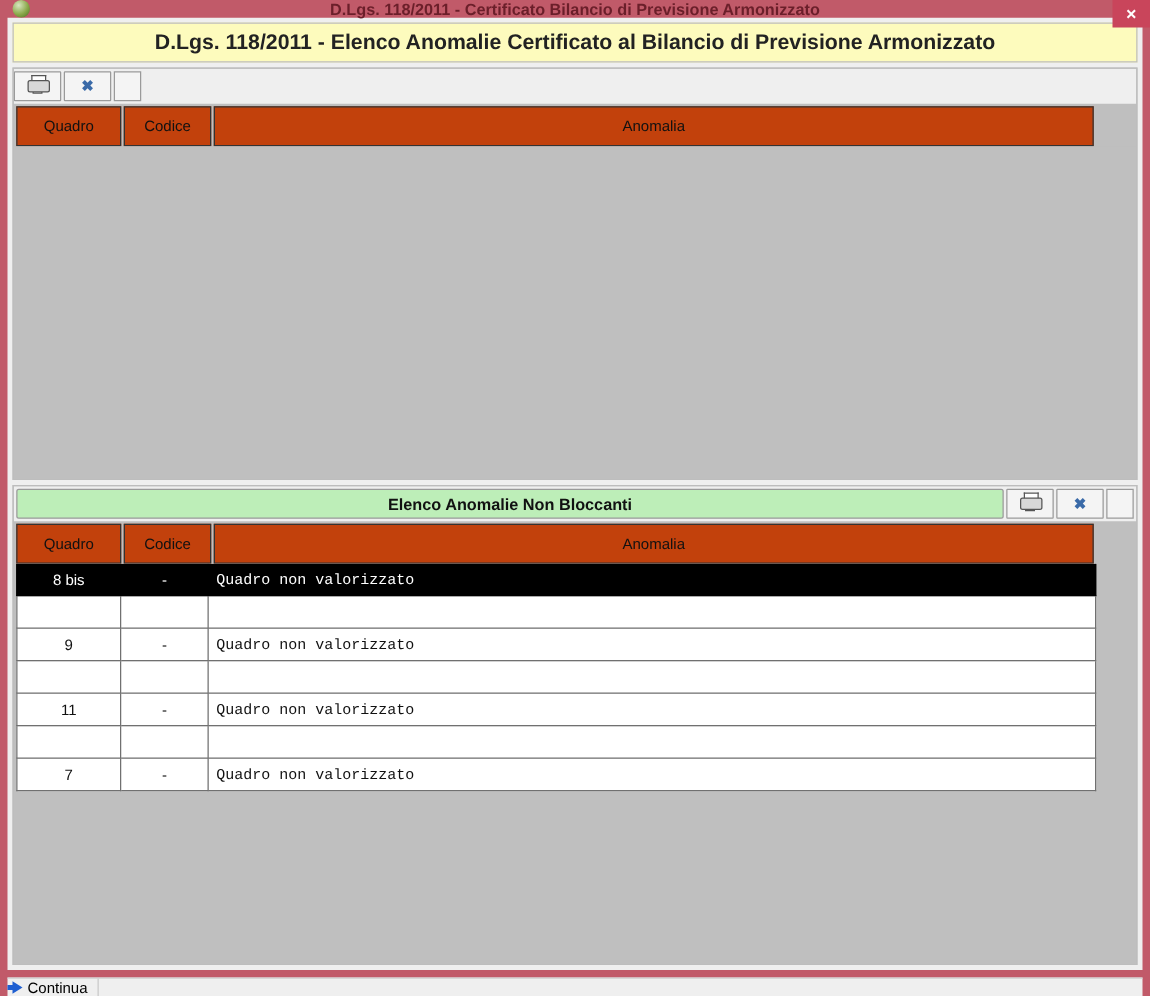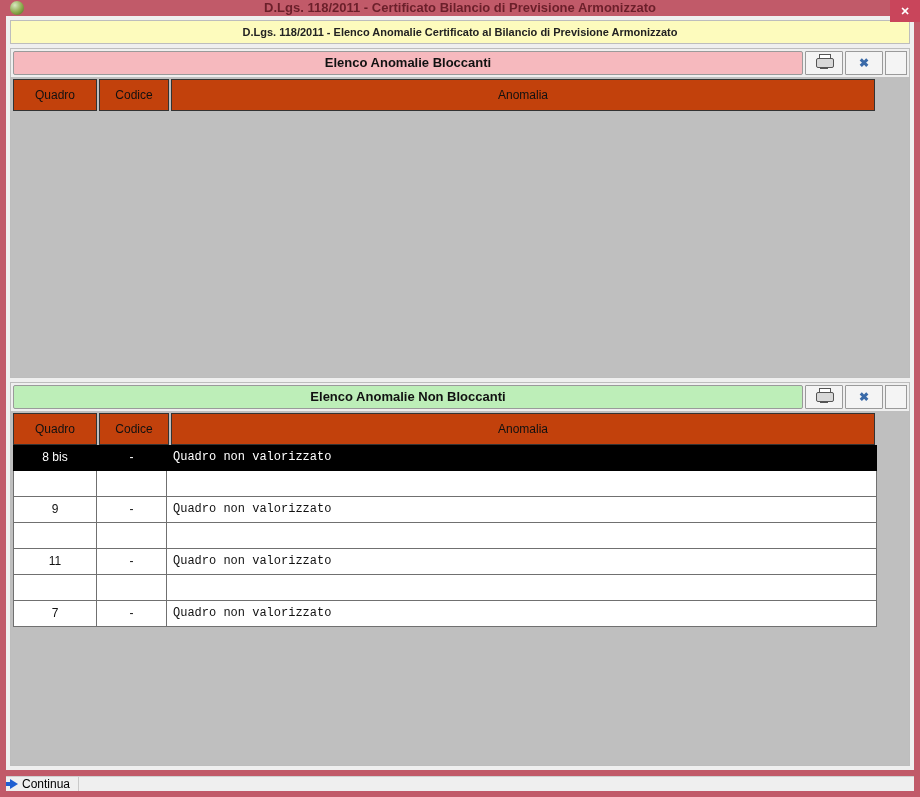--- a/index.html
+++ b/index.html
@@ -47,7 +47,7 @@
     border: 1px solid #bdbdbd;
     text-align: center;
     font-weight: bold;
-    font-size: 11px;
+    font-size: 17px;
     color: #222;
     padding: 5px 0;
     margin-bottom: 4px;

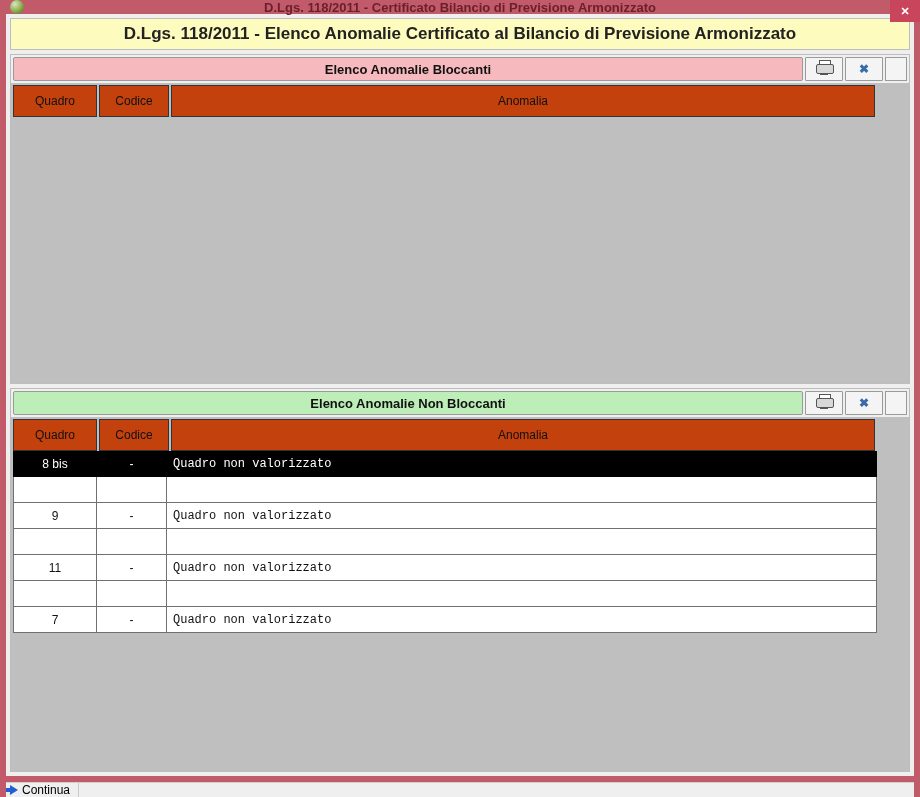--- a/index.html
+++ b/index.html
@@ -216,7 +216,6 @@
 
   <div class="section top">
     <div class="section-header">
-      <div class="section-title pink">Elenco Anomalie Bloccanti</div>
       <div class="hdr-btn">
         <span class="printer-icon">
             <span class="tray"></span>

